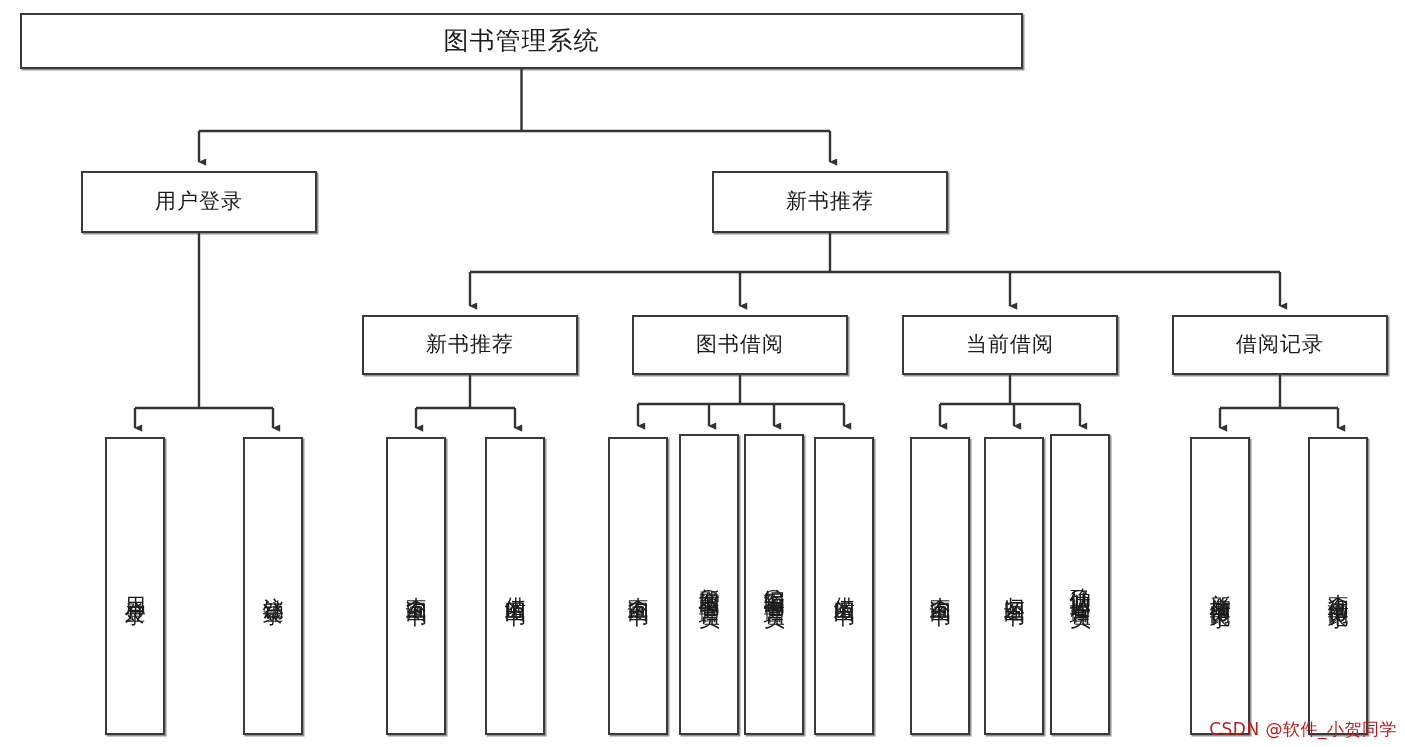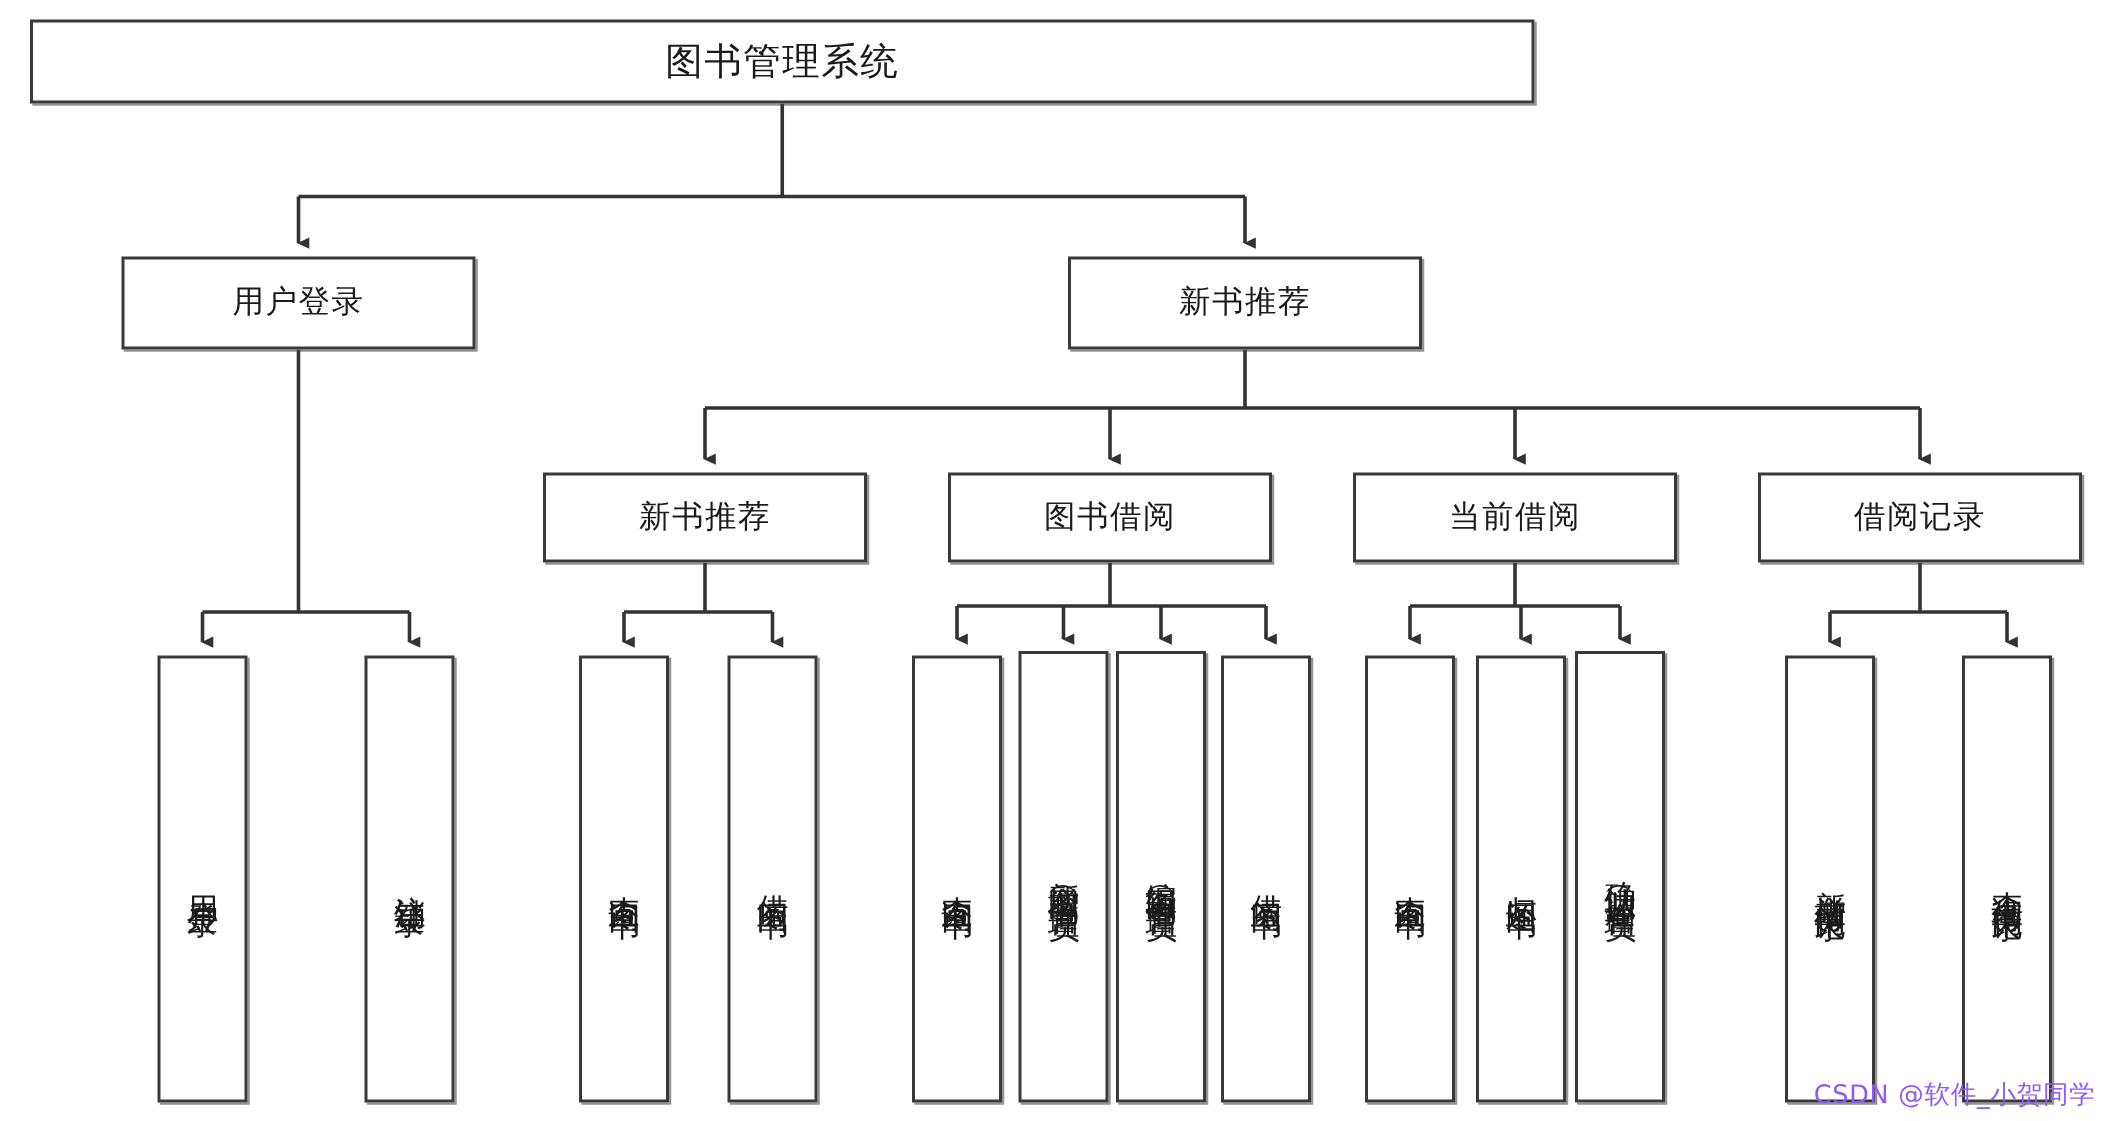--- a/index.html
+++ b/index.html
@@ -63,7 +63,7 @@
     right: 8px;
     bottom: 6px;
     font-size: 17px;
-    color: #8b5cf6;
+    color: #b91c1c;
     font-family: "DejaVu Sans", "Liberation Sans", sans-serif;
     letter-spacing: 0.5px;
     pointer-events: none;

